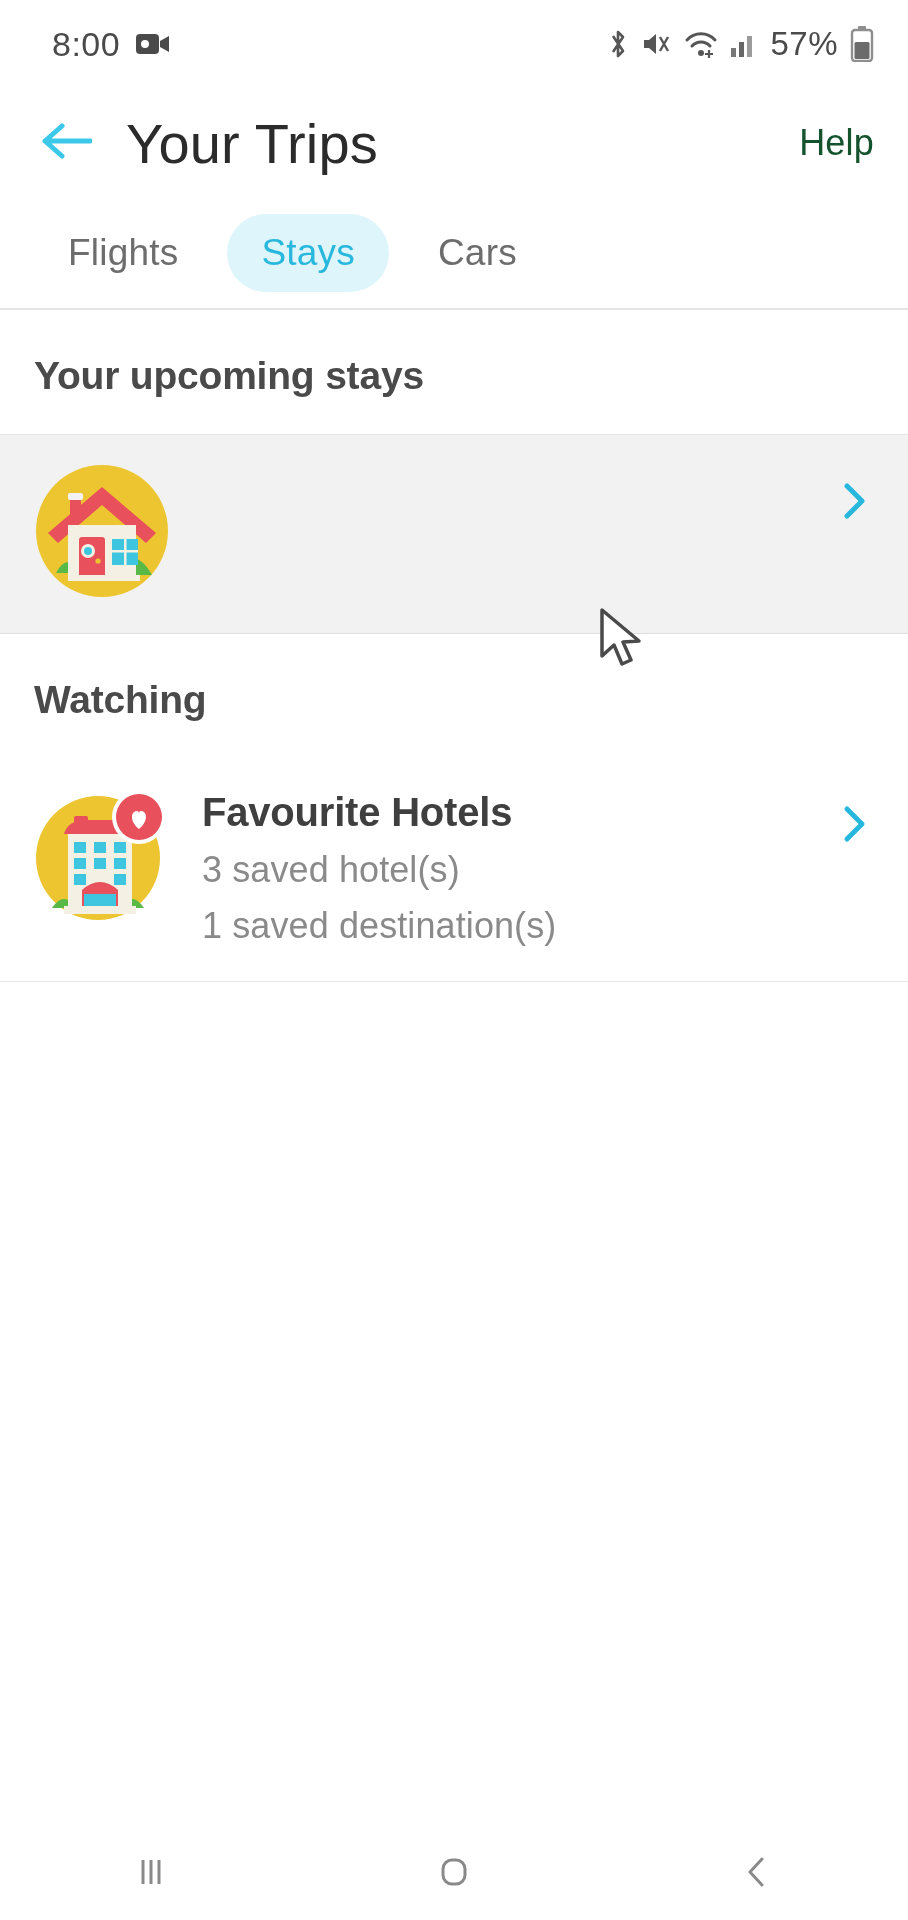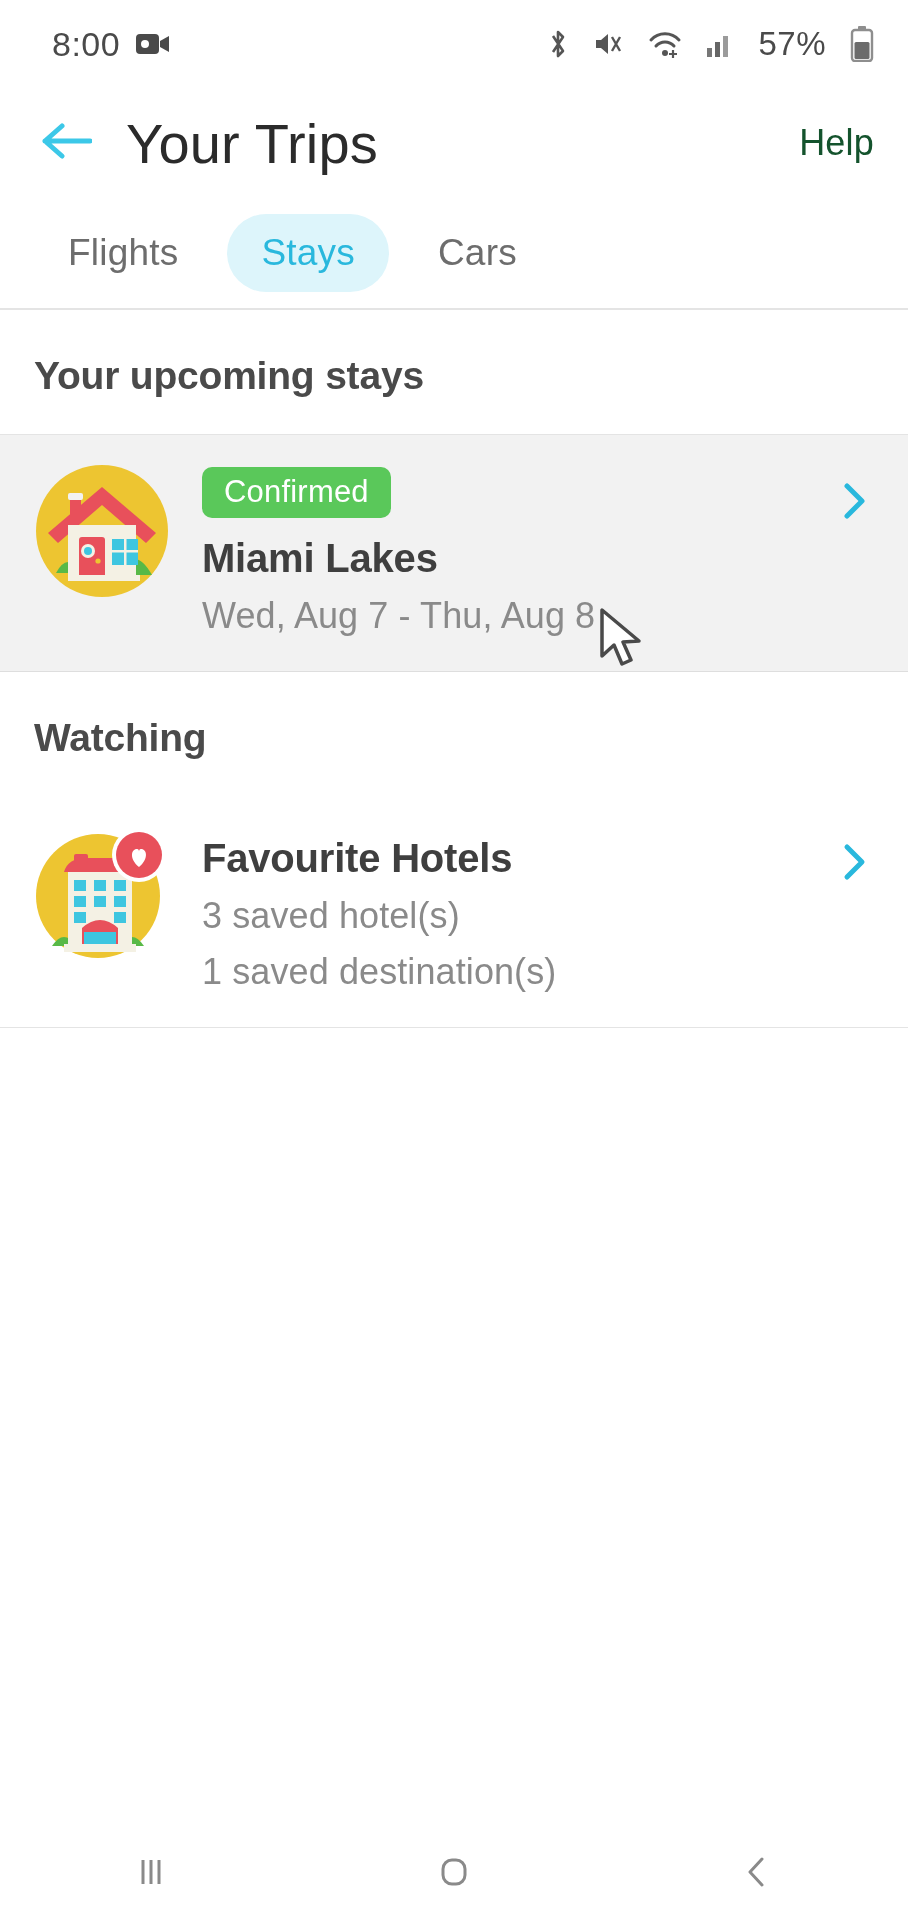--- a/index.html
+++ b/index.html
@@ -18,7 +18,7 @@
   }
   .sb-time { font-size:34px; letter-spacing:.5px; color:#4a4a4a; }
   .sb-left { display:flex; align-items:center; gap:16px;margin-left:18px; }
-  .sb-right { margin-left:auto; display:flex; align-items:center; gap:24px; }
+  .sb-right { margin-left:auto; display:flex; align-items:center; gap:12px; }
   .sb-pct { font-size:33px; color:#4a4a4a; letter-spacing:.5px; }
   .icn { display:inline-flex; align-items:center; justify-content:center; }
 

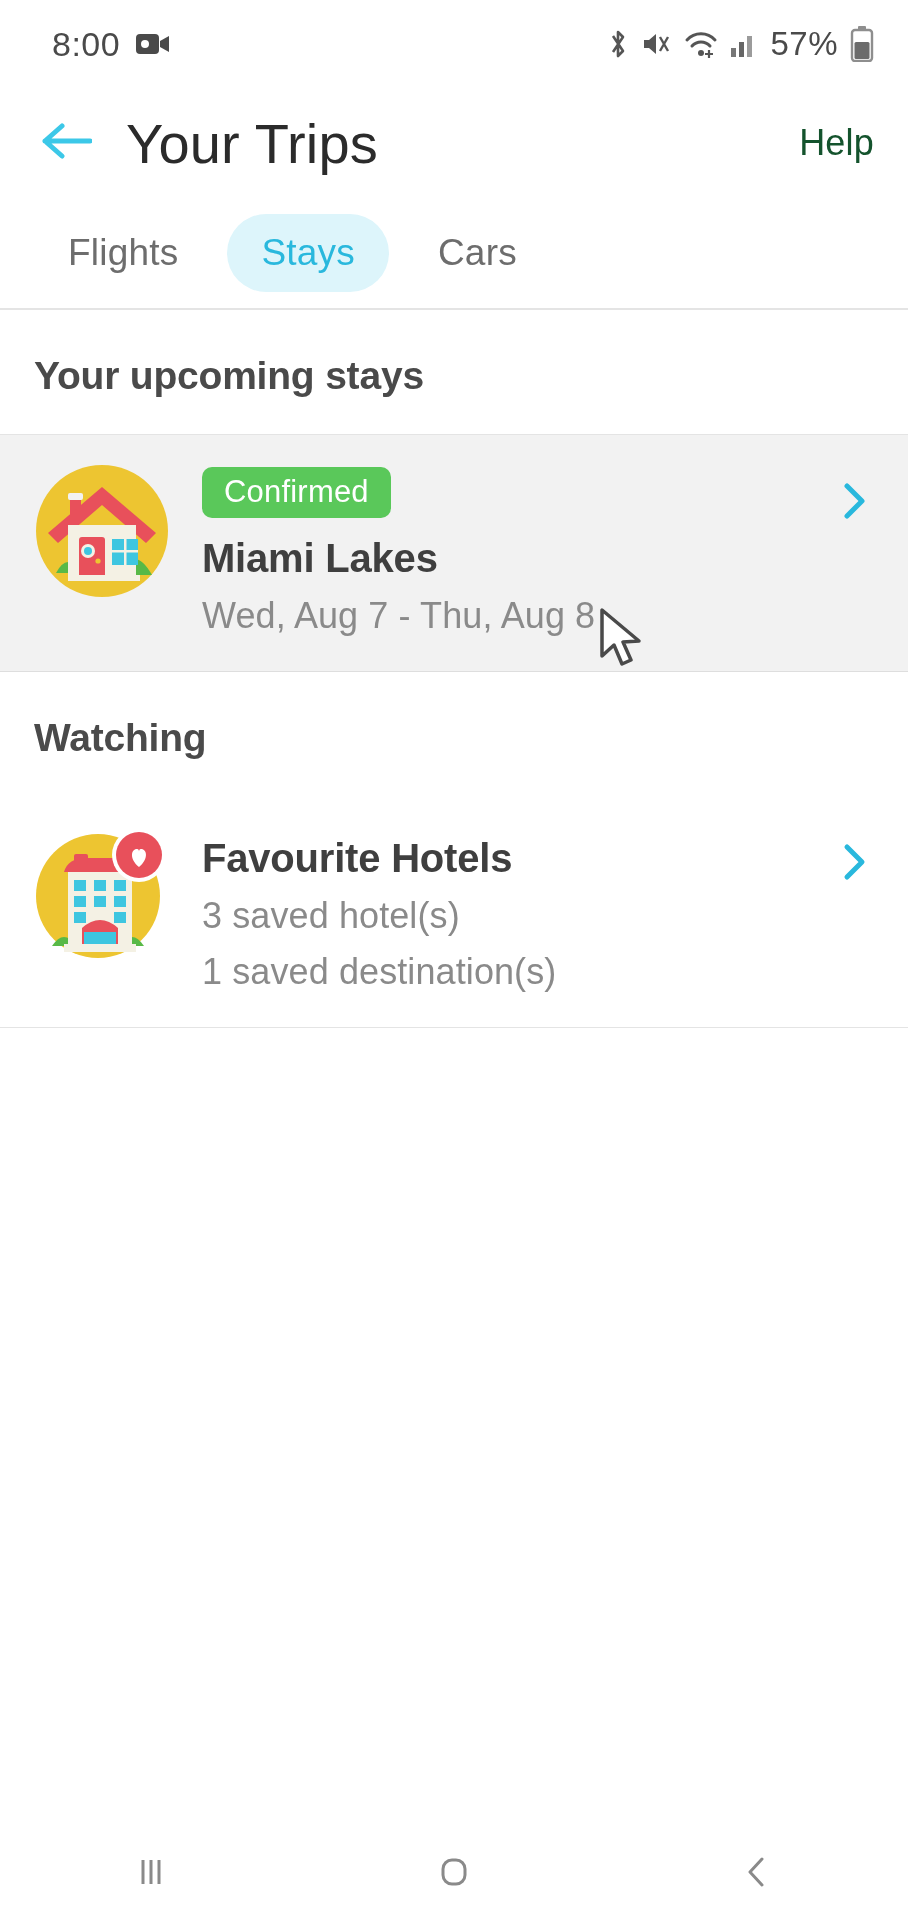--- a/index.html
+++ b/index.html
@@ -187,11 +187,6 @@
         <rect x="78" y="87" width="26" height="2.5" fill="#f4f1e4"></rect>
         <rect x="34" y="112" width="72" height="6" fill="#f4f1e4"></rect>
       </svg>
-    </div>
-    <div class="card-body">
-      <span class="badge">Confirmed</span>
-      <div class="card-title">Miami Lakes</div>
-      <div class="card-sub">Wed, Aug 7 - Thu, Aug 8</div>
     </div>
     <div class="chev top">
       <svg width="40" height="40" viewBox="0 0 40 40">

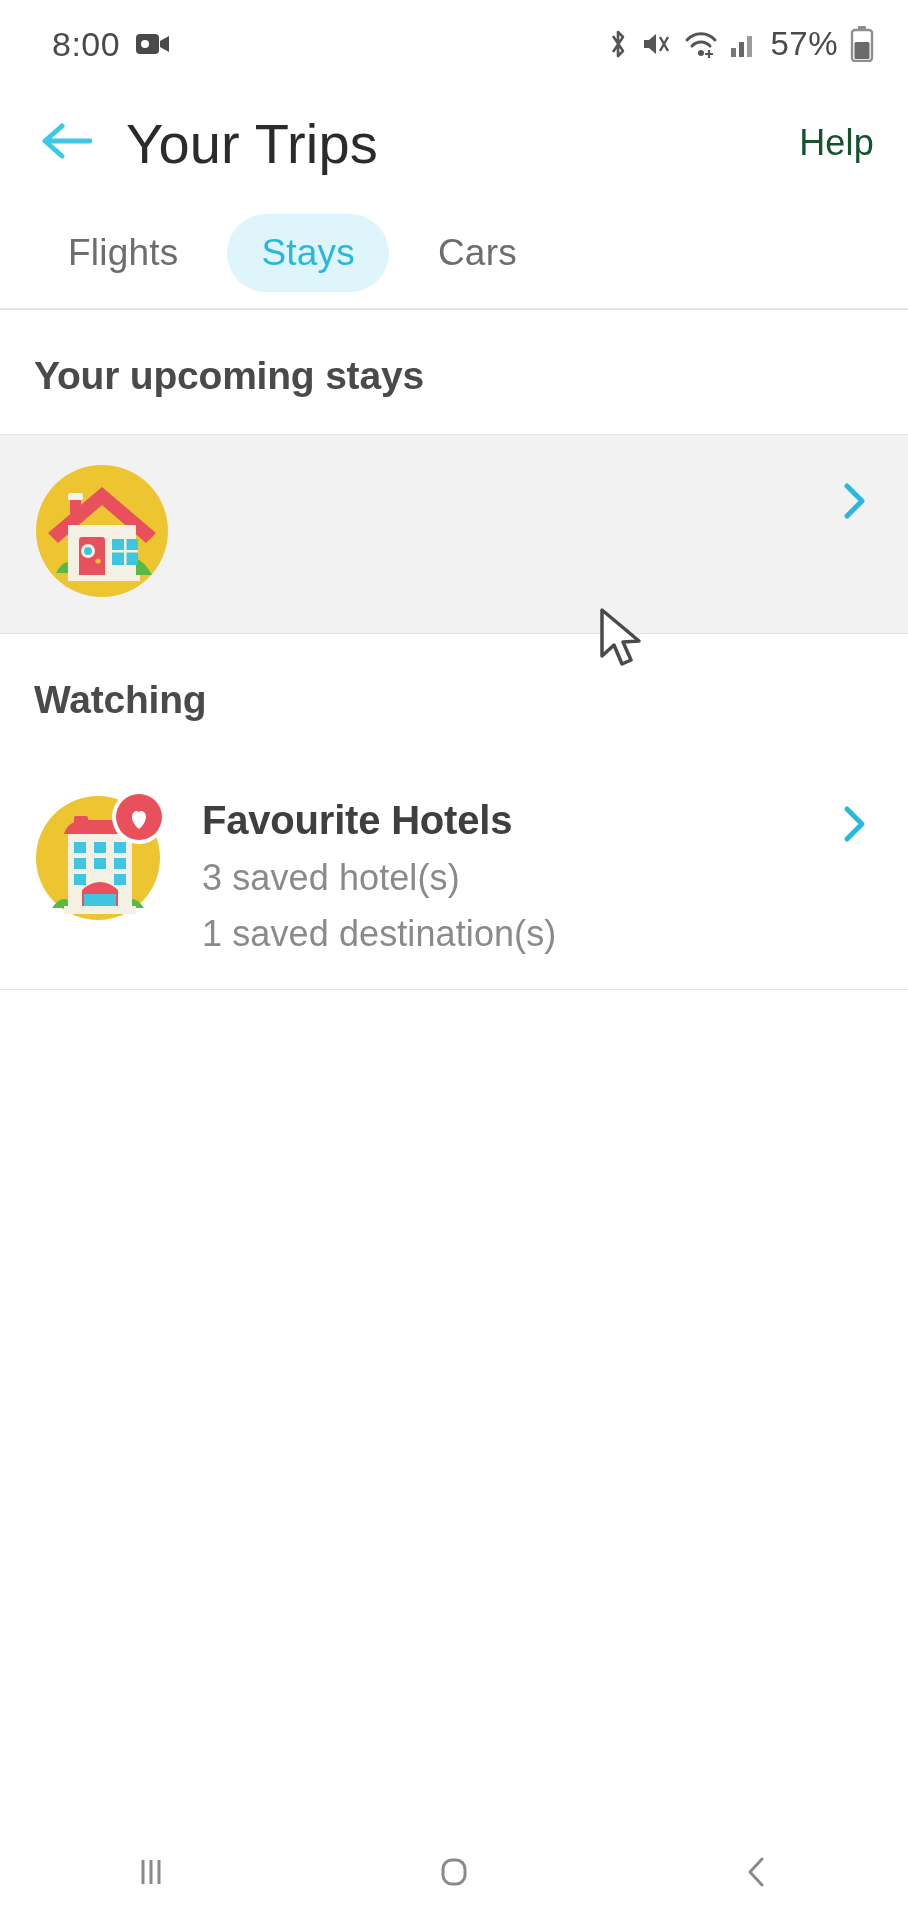--- a/index.html
+++ b/index.html
@@ -73,7 +73,7 @@
     font-size:40px; font-weight:bold; color:#3f3f3f; margin-top:18px;
     letter-spacing:-.2px;
   }
-  .card-title.nomargin { margin-top:8px; }
+  .card-title.nomargin { margin-top:0; }
   .card-sub {
     font-size:36px; color:#8a8a8a; margin-top:14px; letter-spacing:.1px;
   }

